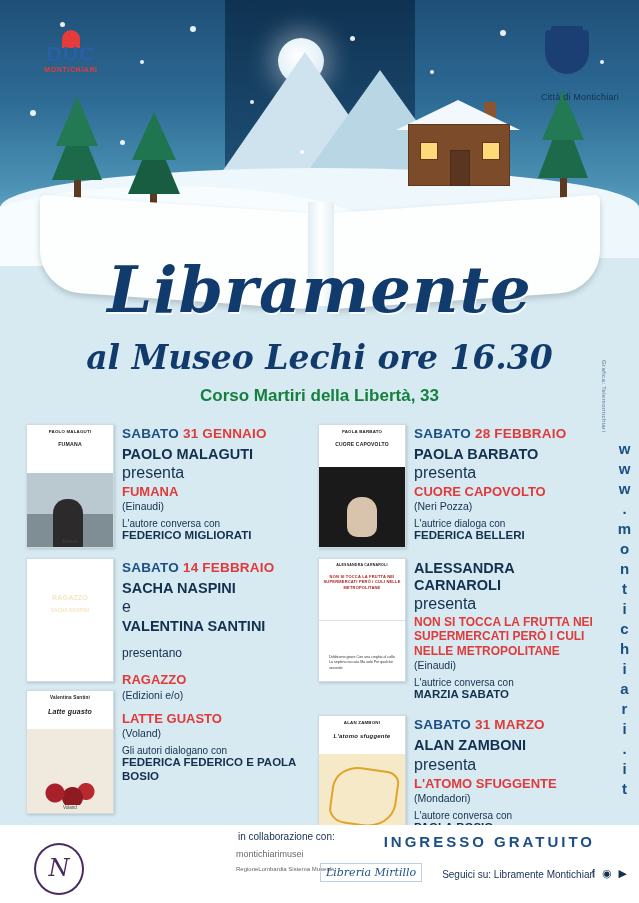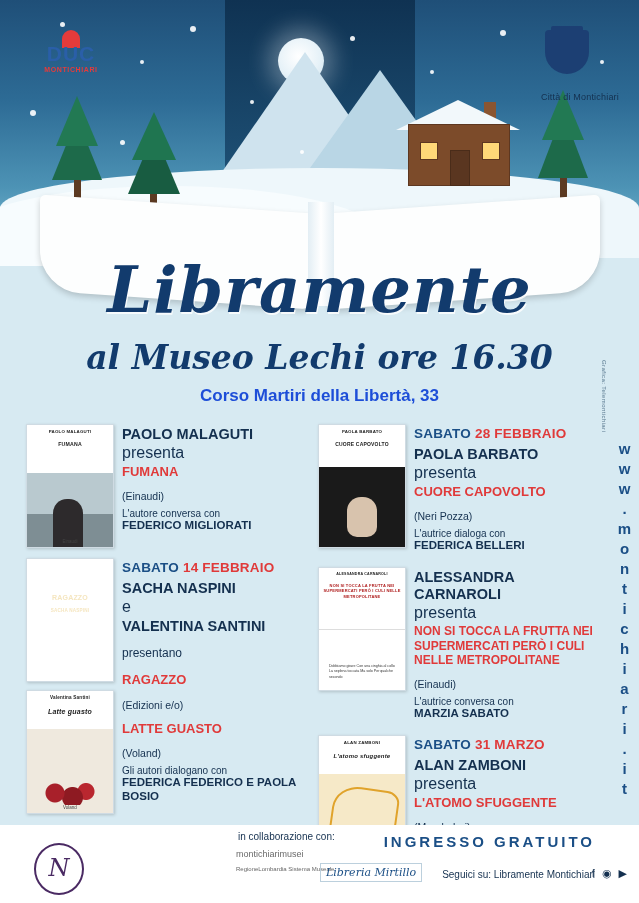--- a/index.html
+++ b/index.html
@@ -260,7 +260,7 @@
     text-align: center;
     font-size: 17px;
     font-weight: bold;
-    color: #1d4ed8;
+    color: #15803d;
   }
 
   

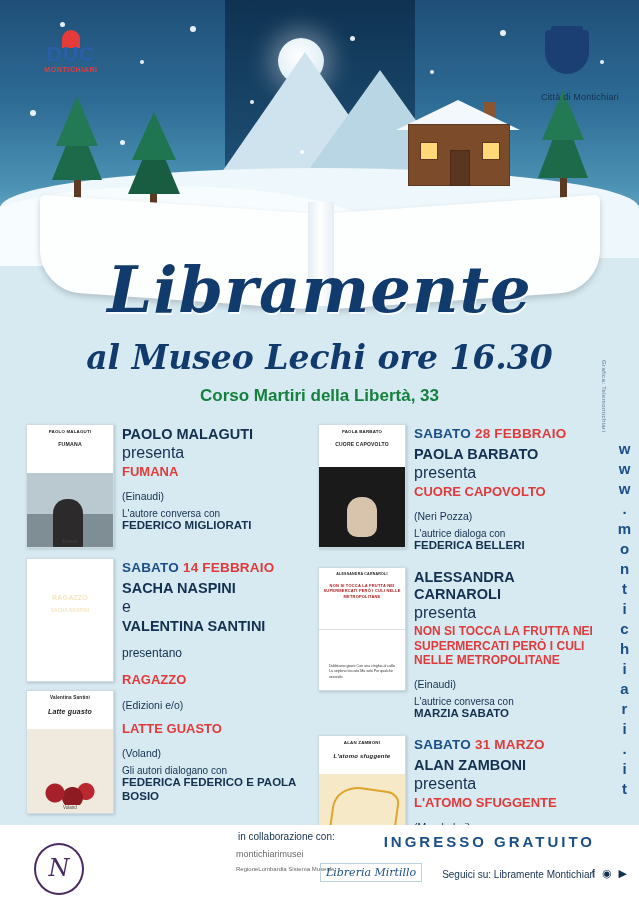--- a/index.html
+++ b/index.html
@@ -582,6 +582,10 @@
           <div class="cover-pub">Einaudi</div>
         </div>
         <div class="ev-body">
+          <div class="ev-date">
+            <span class="day">SABATO</span>
+            <span>31 GENNAIO</span>
+          </div>
           <div class="ev-author">PAOLO MALAGUTI</div>
           <div class="ev-verb">presenta</div>
           <div class="ev-book">FUMANA</div>

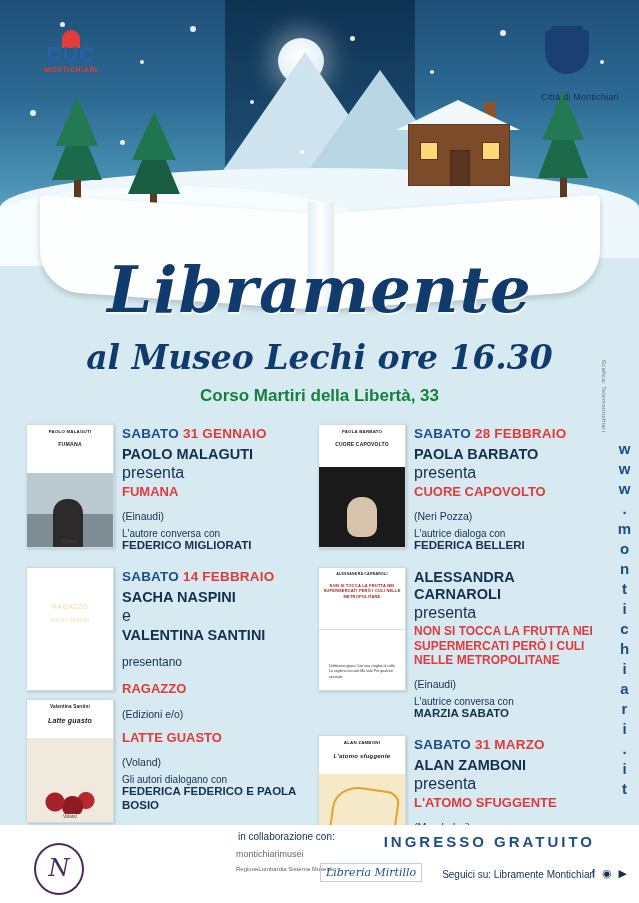--- a/index.html
+++ b/index.html
@@ -369,7 +369,7 @@
   .ev-pub {
     font-size: 10.5px;
     color: #14304f;
-    margin-top: 11px;
+    margin-top: 1px;
   }
   .ev-with {
     font-size: 10px;

